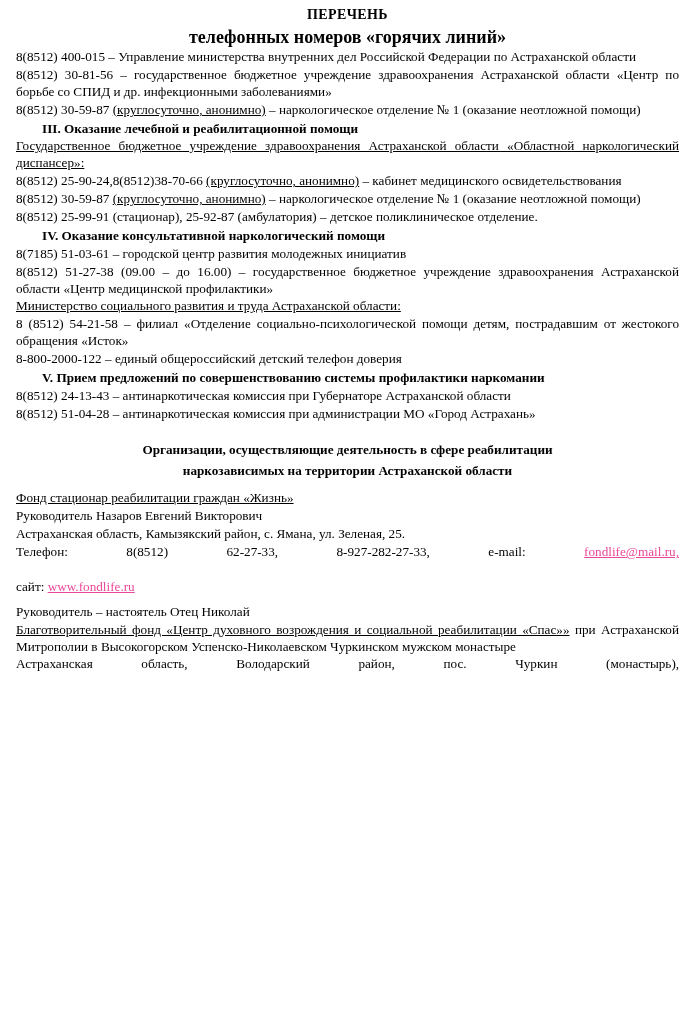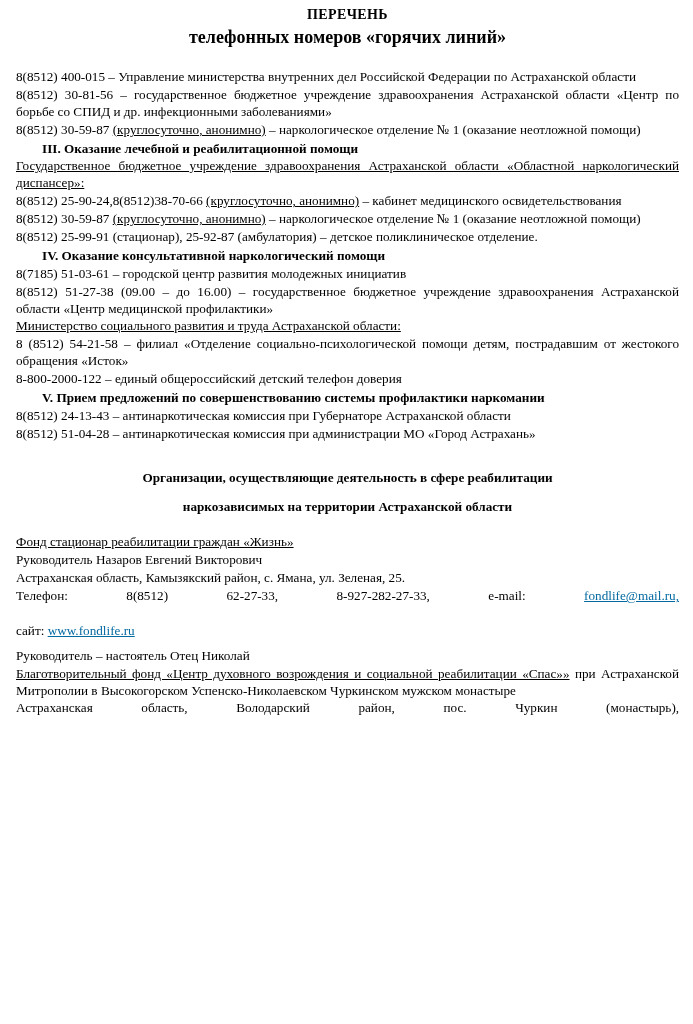--- a/index.html
+++ b/index.html
@@ -25,7 +25,7 @@
   }
   .title-block {
     text-align: center;
-    margin-bottom: 20px;
+    margin-bottom: 0;
   }
   .title-main {
     font-weight: bold;

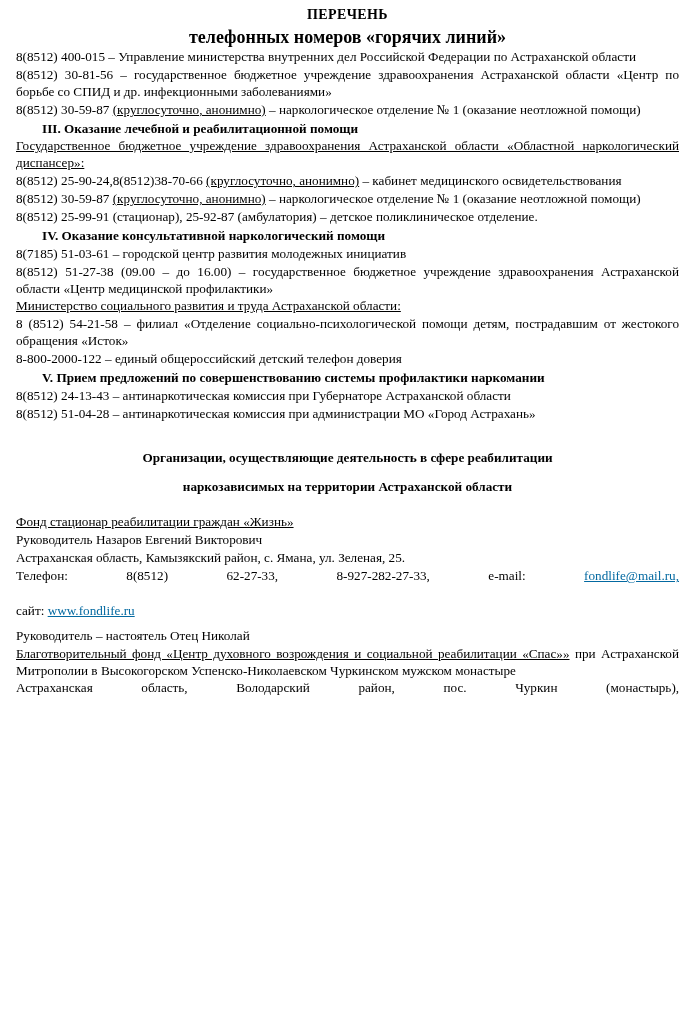--- a/index.html
+++ b/index.html
@@ -54,7 +54,7 @@
   .center-bold {
     text-align: center;
     font-weight: bold;
-    margin: 12px;
+    margin: 4px;
   }
   .spacer-lg { height: 14px; }
   .spacer-sm { height: 7px; }

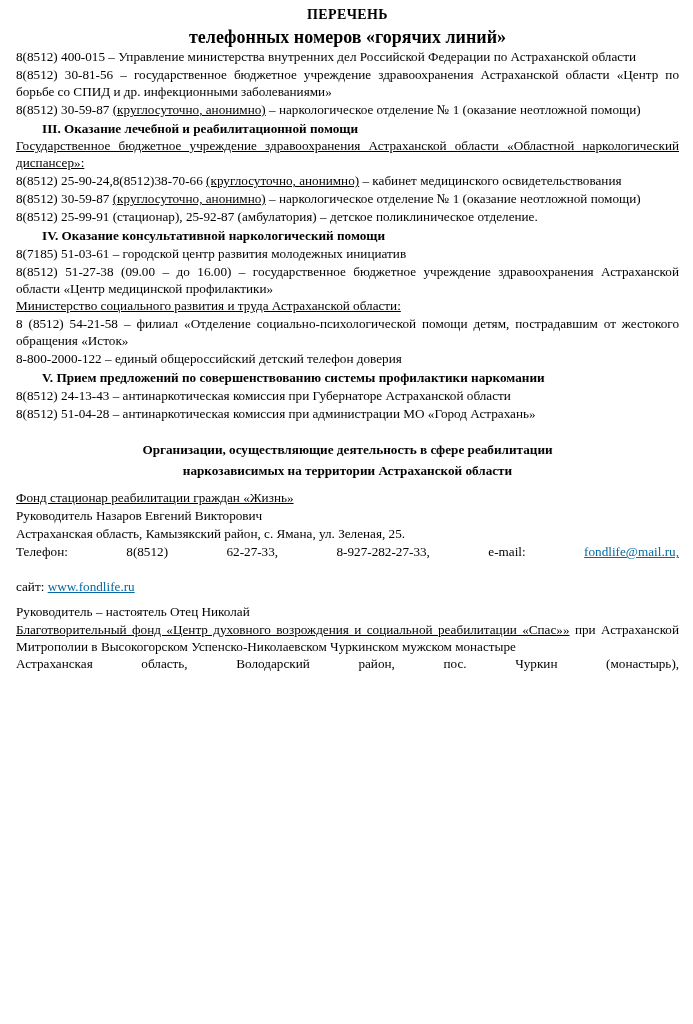--- a/index.html
+++ b/index.html
@@ -60,7 +60,7 @@
   .spacer-sm { height: 7px; }
   .link {
     text-decoration: underline;
-    color: #0369a1;
+    color: #ec4899;
   }
   .just-spread {
     text-align: justify;

